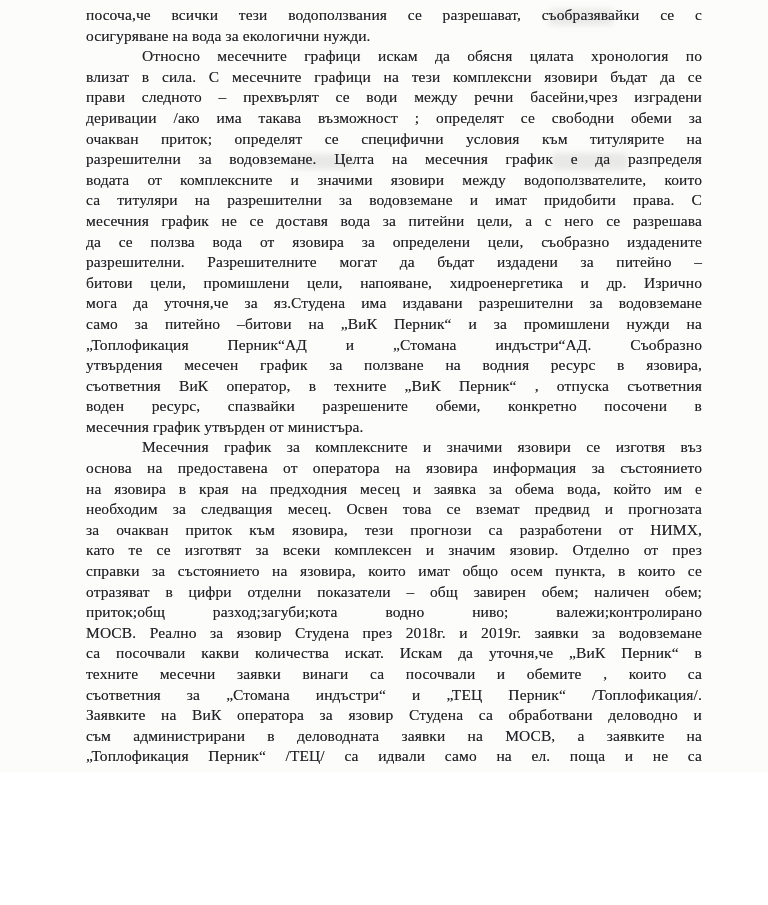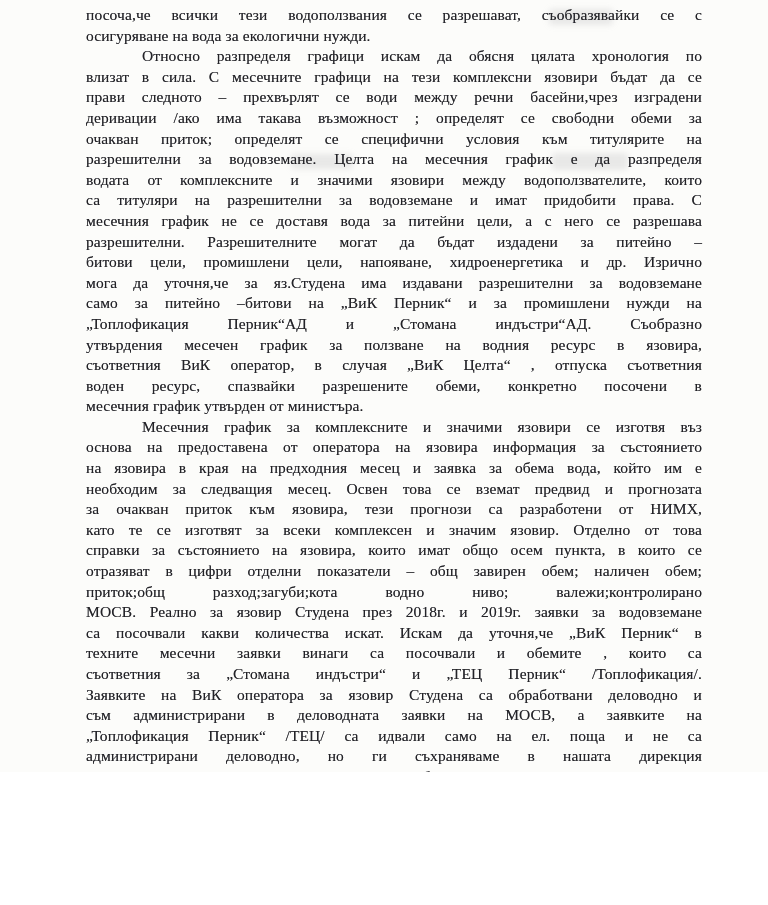--- a/index.html
+++ b/index.html
@@ -63,7 +63,7 @@
   <div class="text-block">
       <div class="line">посоча,че всички тези водоползвания се разрешават, съобразявайки се с</div>
       <div class="line para-end">осигуряване на вода за екологични нужди.</div>
-      <div class="line indent">Относно разпределя графици искам да обясня цялата хронология по</div>
+      <div class="line indent">Относно месечните графици искам да обясня цялата хронология по</div>
       <div class="line">влизат в сила. С месечните графици на тези комплексни язовири бъдат да се</div>
       <div class="line">прави следното – прехвърлят се води между речни басейни,чрез изградени</div>
       <div class="line">деривации /ако има такава възможност ; определят се свободни обеми за</div>

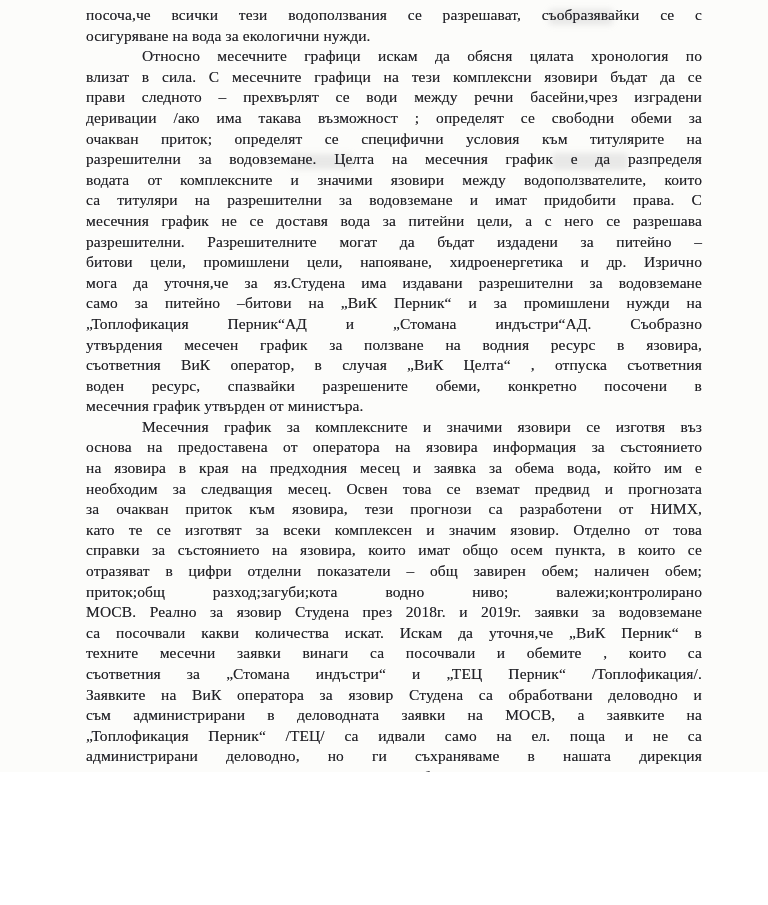--- a/index.html
+++ b/index.html
@@ -72,6 +72,7 @@
       <div class="line">водата от комплексните и значими язовири между водоползвателите, които</div>
       <div class="line">са титуляри на разрешителни за водовземане и имат придобити права. С</div>
       <div class="line">месечния график не се доставя вода за питейни цели, а с него се разрешава</div>
+      <div class="line">да се ползва вода от язовира за определени цели, съобразно издадените</div>
       <div class="line">разрешителни. Разрешителните могат да бъдат издадени за питейно –</div>
       <div class="line">битови цели, промишлени цели, напояване, хидроенергетика и др. Изрично</div>
       <div class="line">мога да уточня,че за яз.Студена има издавани разрешителни за водовземане</div>

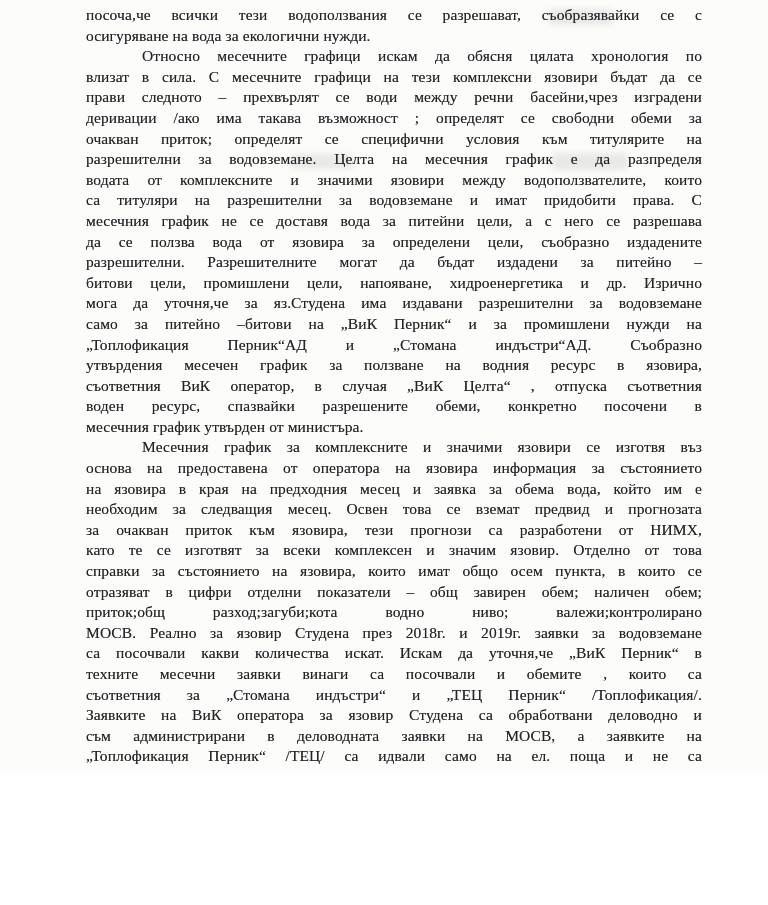--- a/index.html
+++ b/index.html
@@ -79,7 +79,7 @@
       <div class="line">само за питейно –битови на „ВиК Перник“ и за промишлени нужди на</div>
       <div class="line">„Топлофикация Перник“АД и „Стомана индъстри“АД. Съобразно</div>
       <div class="line">утвърдения месечен график за ползване на водния ресурс в язовира,</div>
-      <div class="line">съответния ВиК оператор, в случая „ВиК Целта“ , отпуска съответния</div>
+      <div class="line">съответния ВиК оператор, в техните „ВиК Перник“ , отпуска съответния</div>
       <div class="line">воден ресурс, спазвайки разрешените обеми, конкретно посочени в</div>
       <div class="line para-end">месечния график утвърден от министъра.</div>
       <div class="line indent">Месечния график за комплексните и значими язовири се изготвя въз</div>

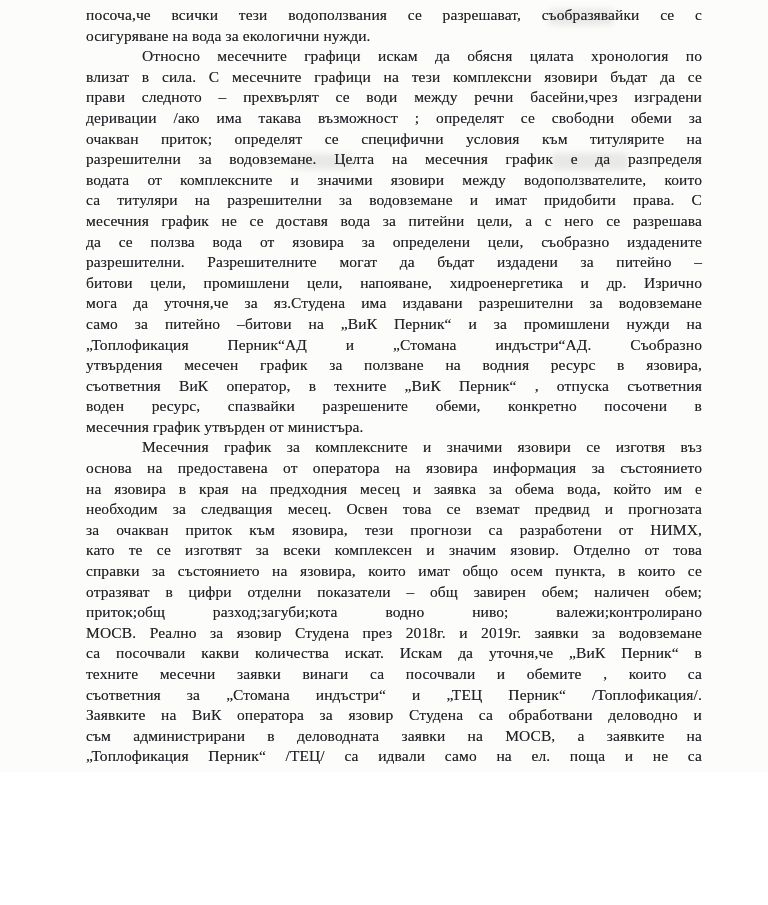--- a/index.html
+++ b/index.html
@@ -87,7 +87,7 @@
       <div class="line">на язовира в края на предходния месец и заявка за обема вода, който им е</div>
       <div class="line">необходим за следващия месец. Освен това се вземат предвид и прогнозата</div>
       <div class="line">за очакван приток към язовира, тези прогнози са разработени от НИМХ,</div>
-      <div class="line">като те се изготвят за всеки комплексен и значим язовир. Отделно от това</div>
+      <div class="line">като те се изготвят за всеки комплексен и значим язовир. Отделно от през</div>
       <div class="line">справки за състоянието на язовира, които имат общо осем пункта, в които се</div>
       <div class="line">отразяват в цифри отделни показатели – общ завирен обем; наличен обем;</div>
       <div class="line">приток;общ разход;загуби;кота водно ниво; валежи;контролирано</div>

